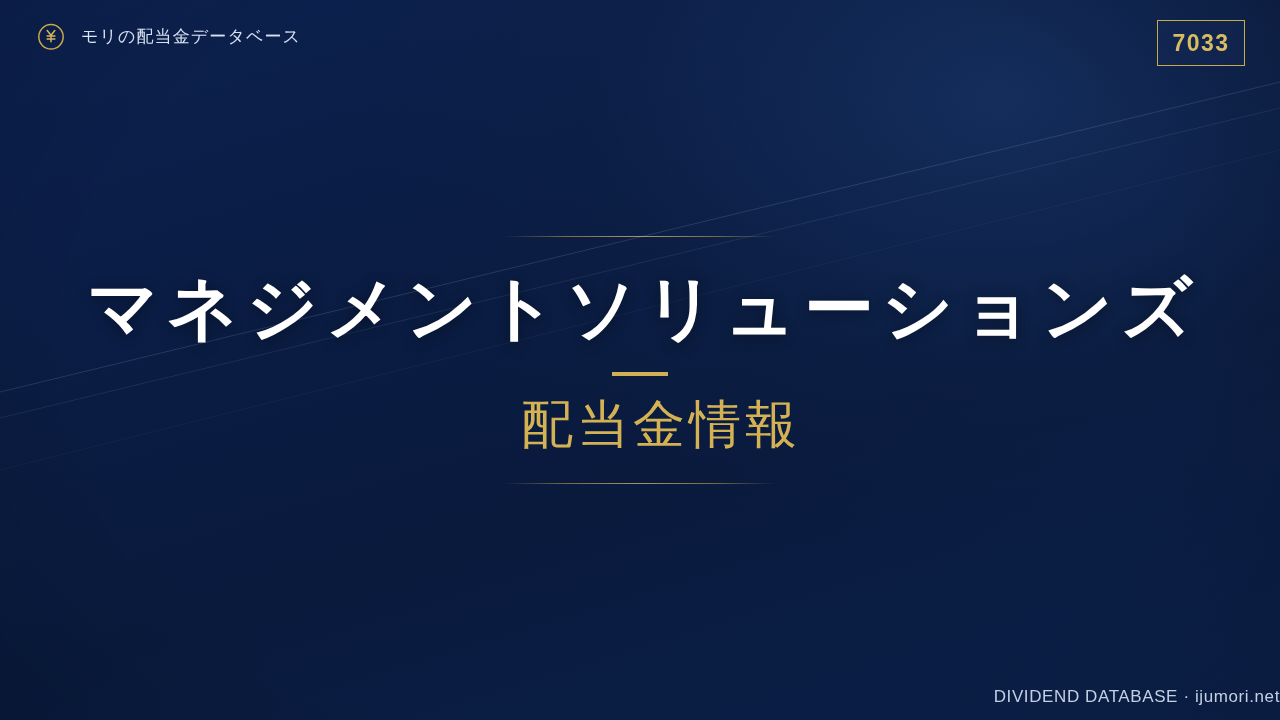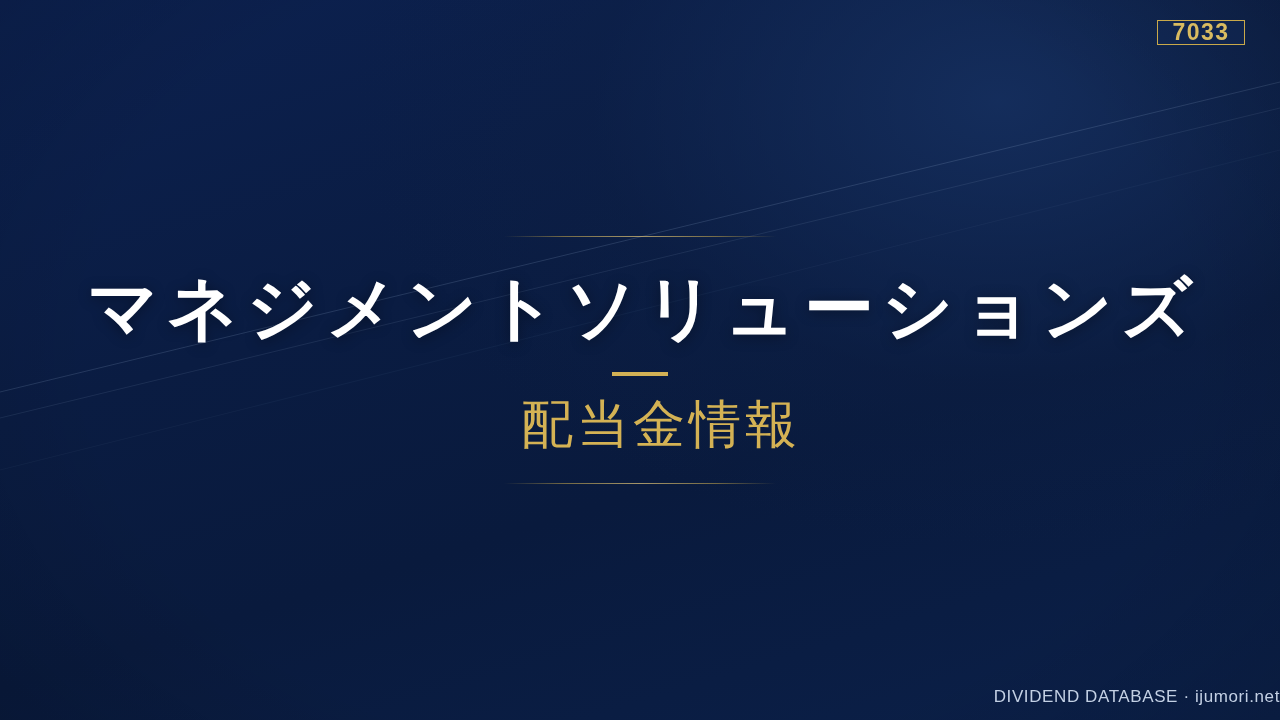--- a/index.html
+++ b/index.html
@@ -180,6 +180,18 @@
   <div class="vignette"></div>
 
   <div class="header">
+    <div class="brand">
+      <svg class="logo-icon" viewBox="0 0 30 30">
+        <circle cx="15" cy="15.8" r="12.2" fill="none" stroke="#c9a94a" stroke-width="1.5"></circle>
+        <g stroke="#d6b75e" stroke-width="1.5" fill="none" stroke-linecap="round">
+          <path d="M11.2 9.6 L15 14.2 L18.8 9.6"></path>
+          <path d="M11.1 15.0 H18.9"></path>
+          <path d="M11.1 18.0 H18.9"></path>
+          <path d="M15 14.2 V20.8"></path>
+        </g>
+      </svg>
+      <span class="brand-name">モリの配当金データベース</span>
+    </div>
 
     <div class="ticker-badge">7033</div>
   </div>

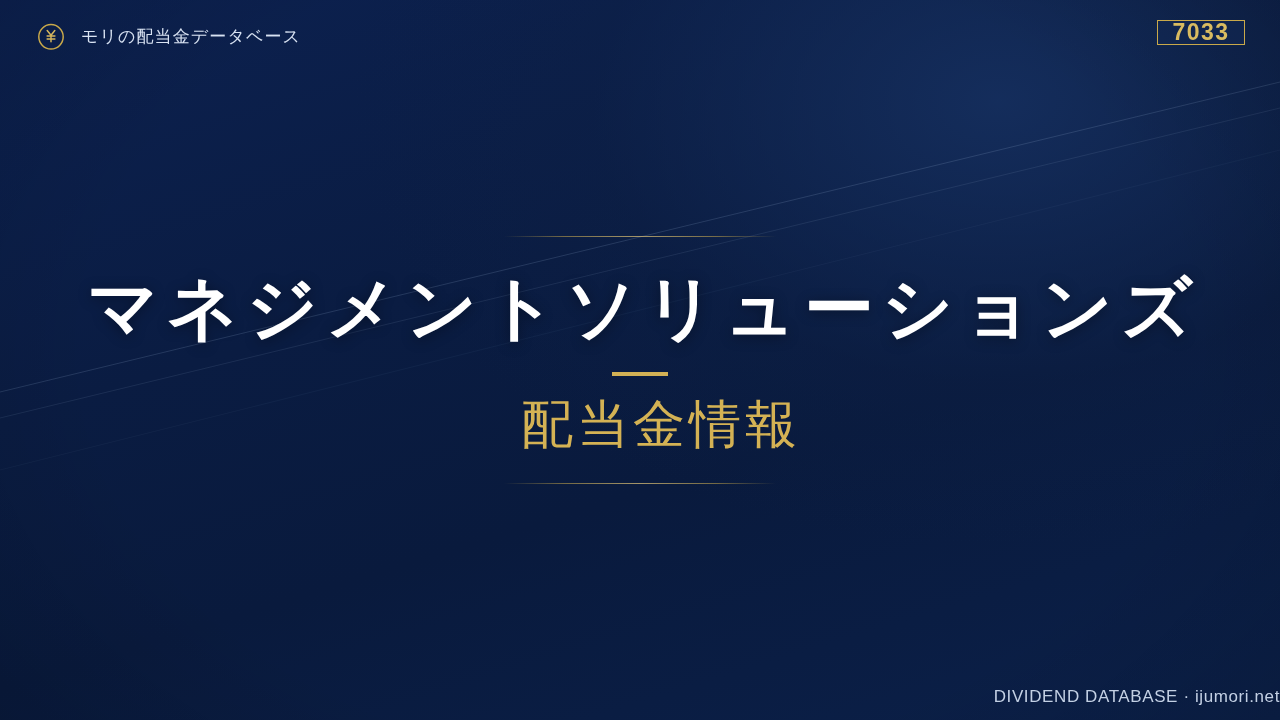--- a/index.html
+++ b/index.html
@@ -83,7 +83,7 @@
     top: 20px;
     right: 35px;
     min-width: 88px;
-    height: 25px;
+    height: 46px;
     display: flex;
     align-items: center;
     justify-content: center;

